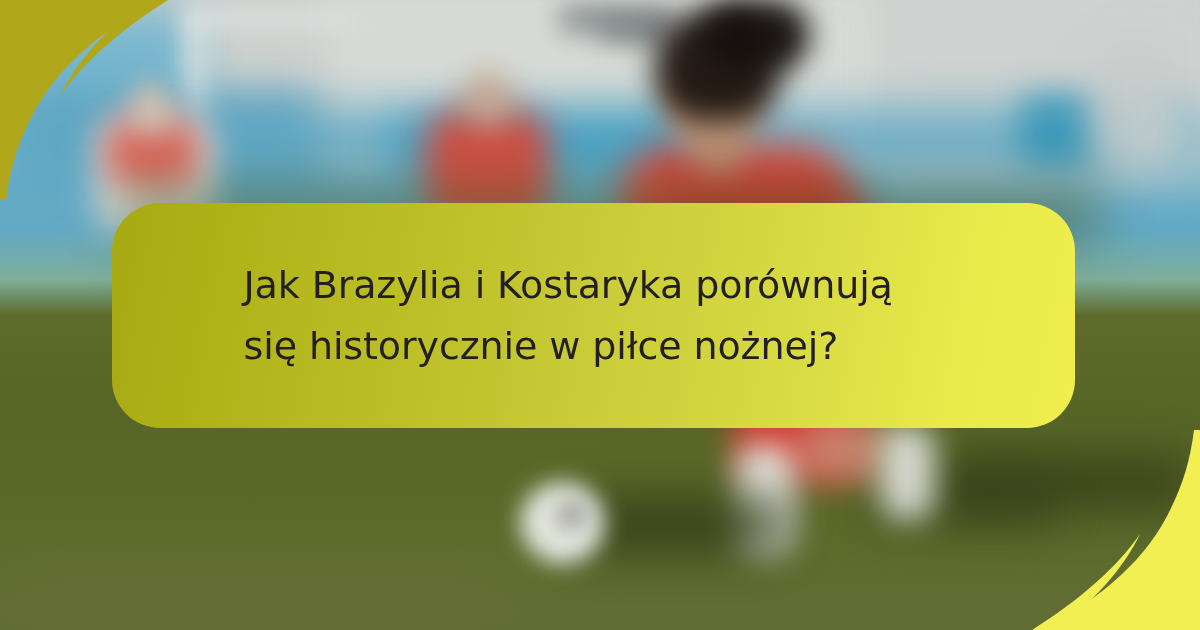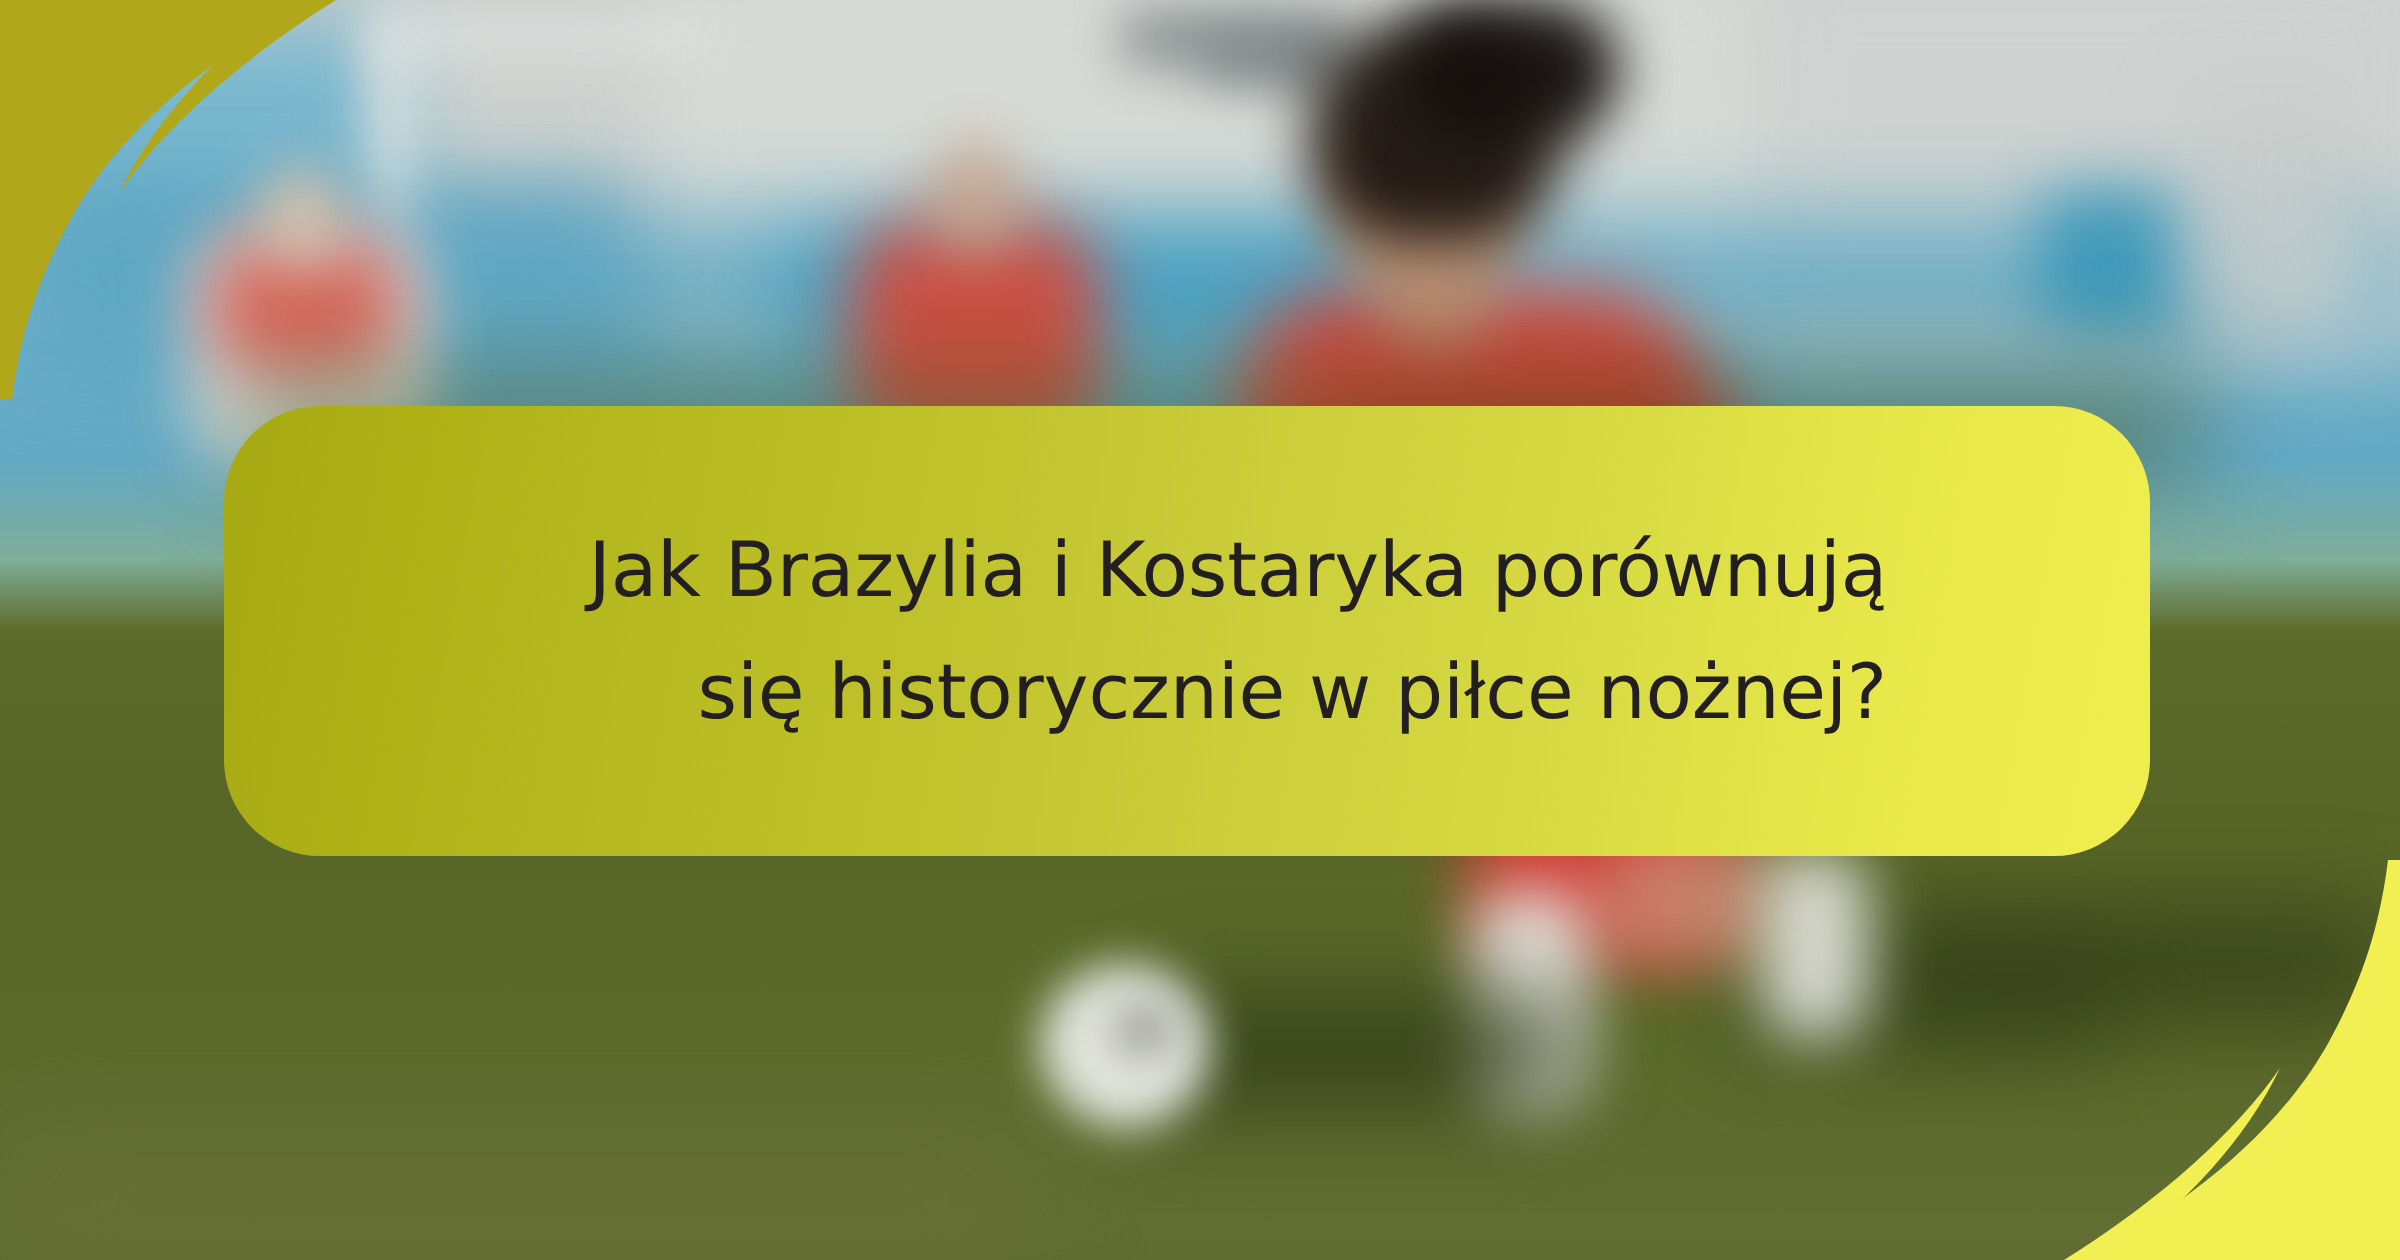--- a/index.html
+++ b/index.html
@@ -115,7 +115,7 @@
   }
   .card-title {
     margin: 0;
-    text-align: right;
+    text-align: left;
     color: #231f20;
     font-family: "DejaVu Sans", "Liberation Sans", sans-serif;
     font-size: 38px;

